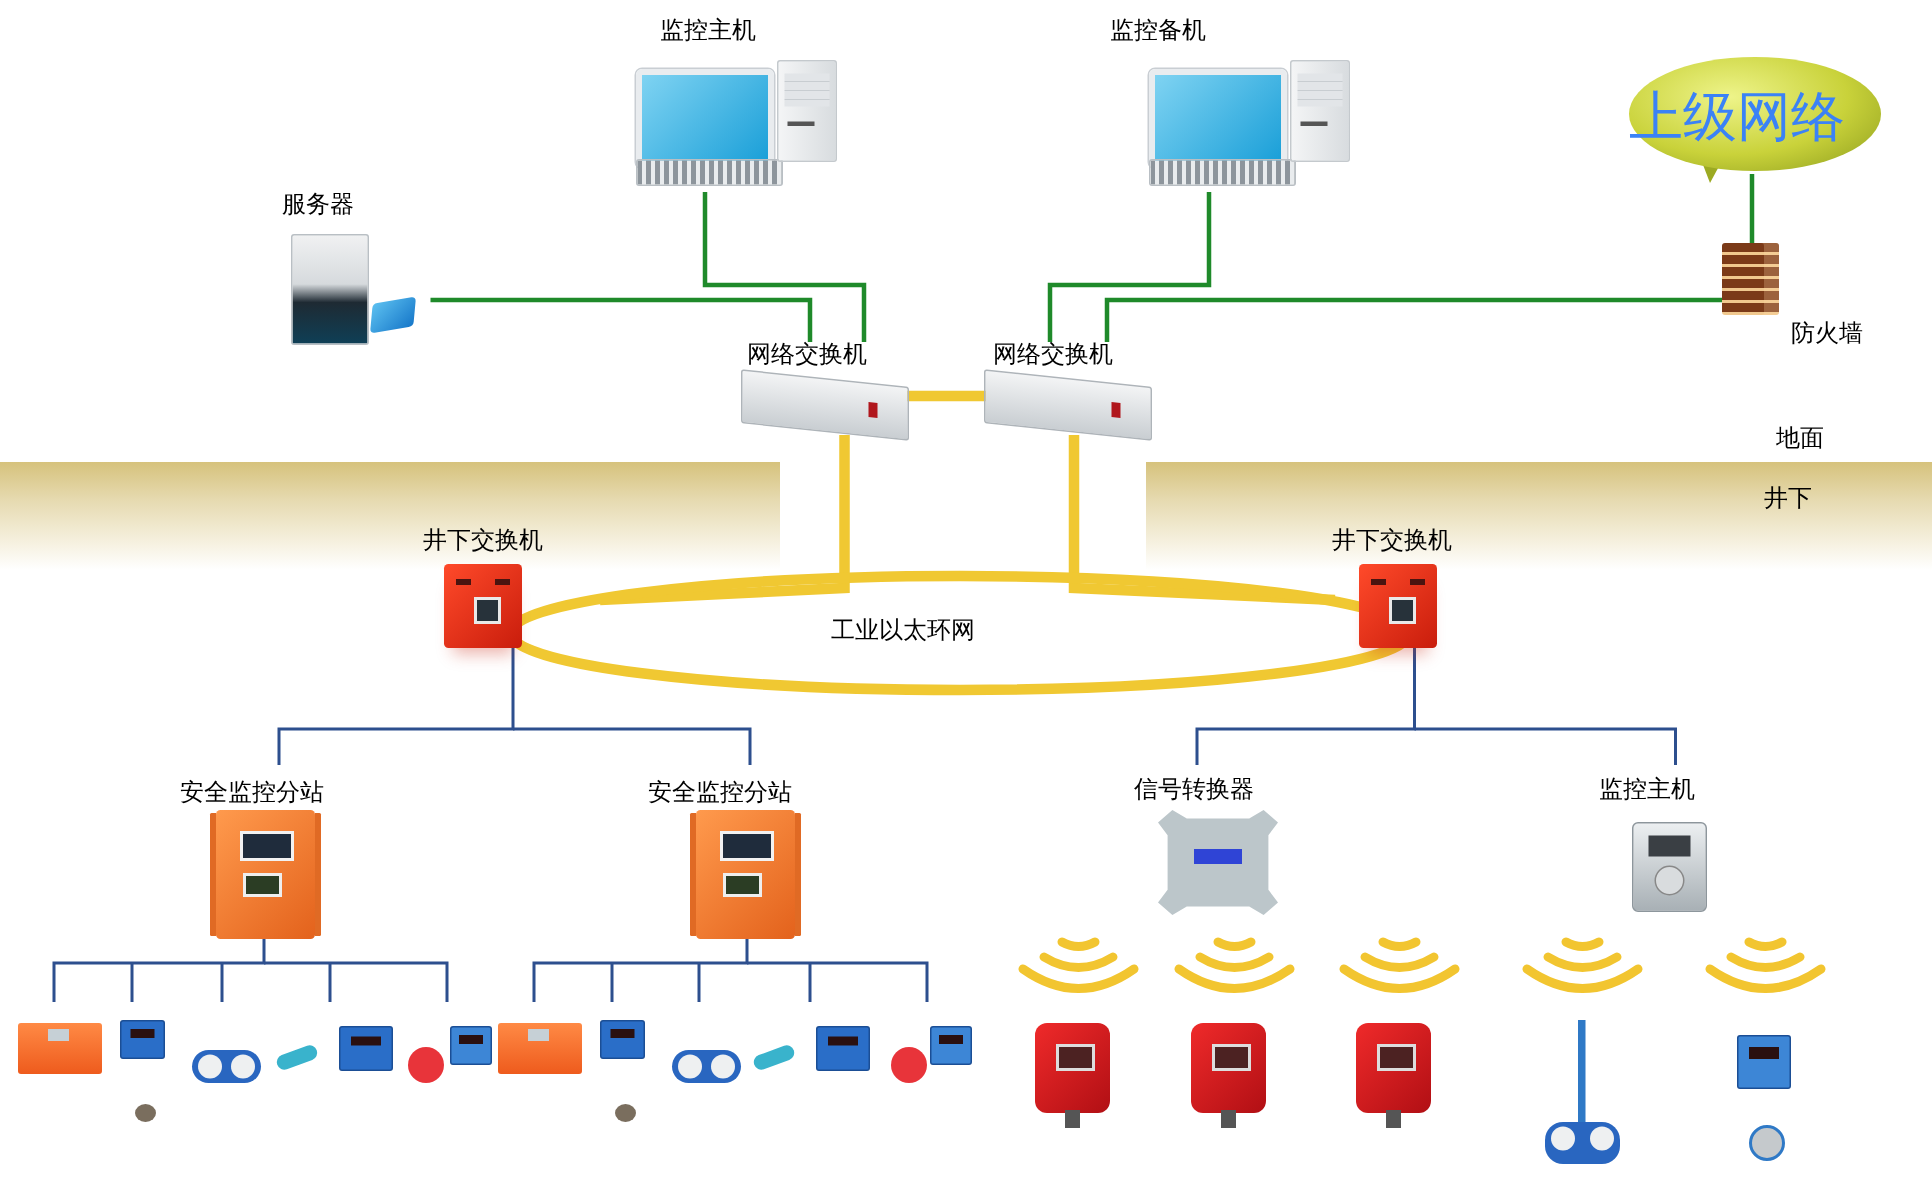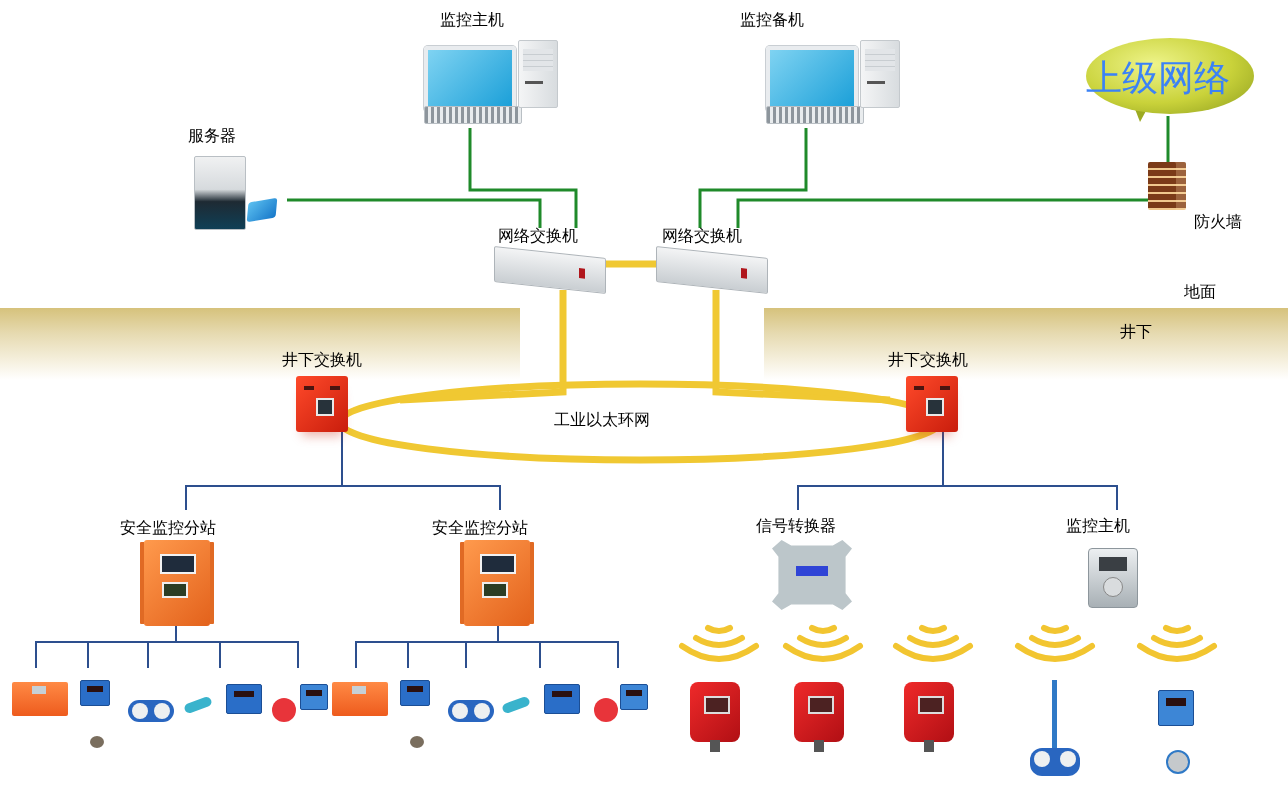--- a/index.html
+++ b/index.html
@@ -122,7 +122,7 @@
 <div class="netsw" style="left:656px;top:252px;"></div>
 
 <div class="lbl" style="left:1184px;top:282px;">地面</div>
-<div class="lbl" style="left:1120px;top:322px;">井下</div>
+<div class="lbl" style="left:1176px;top:322px;">井下</div>
 
 <div class="lbl" style="left:282px;top:350px;">井下交换机</div>
 <div class="minesw" style="left:296px;top:376px;"></div>

